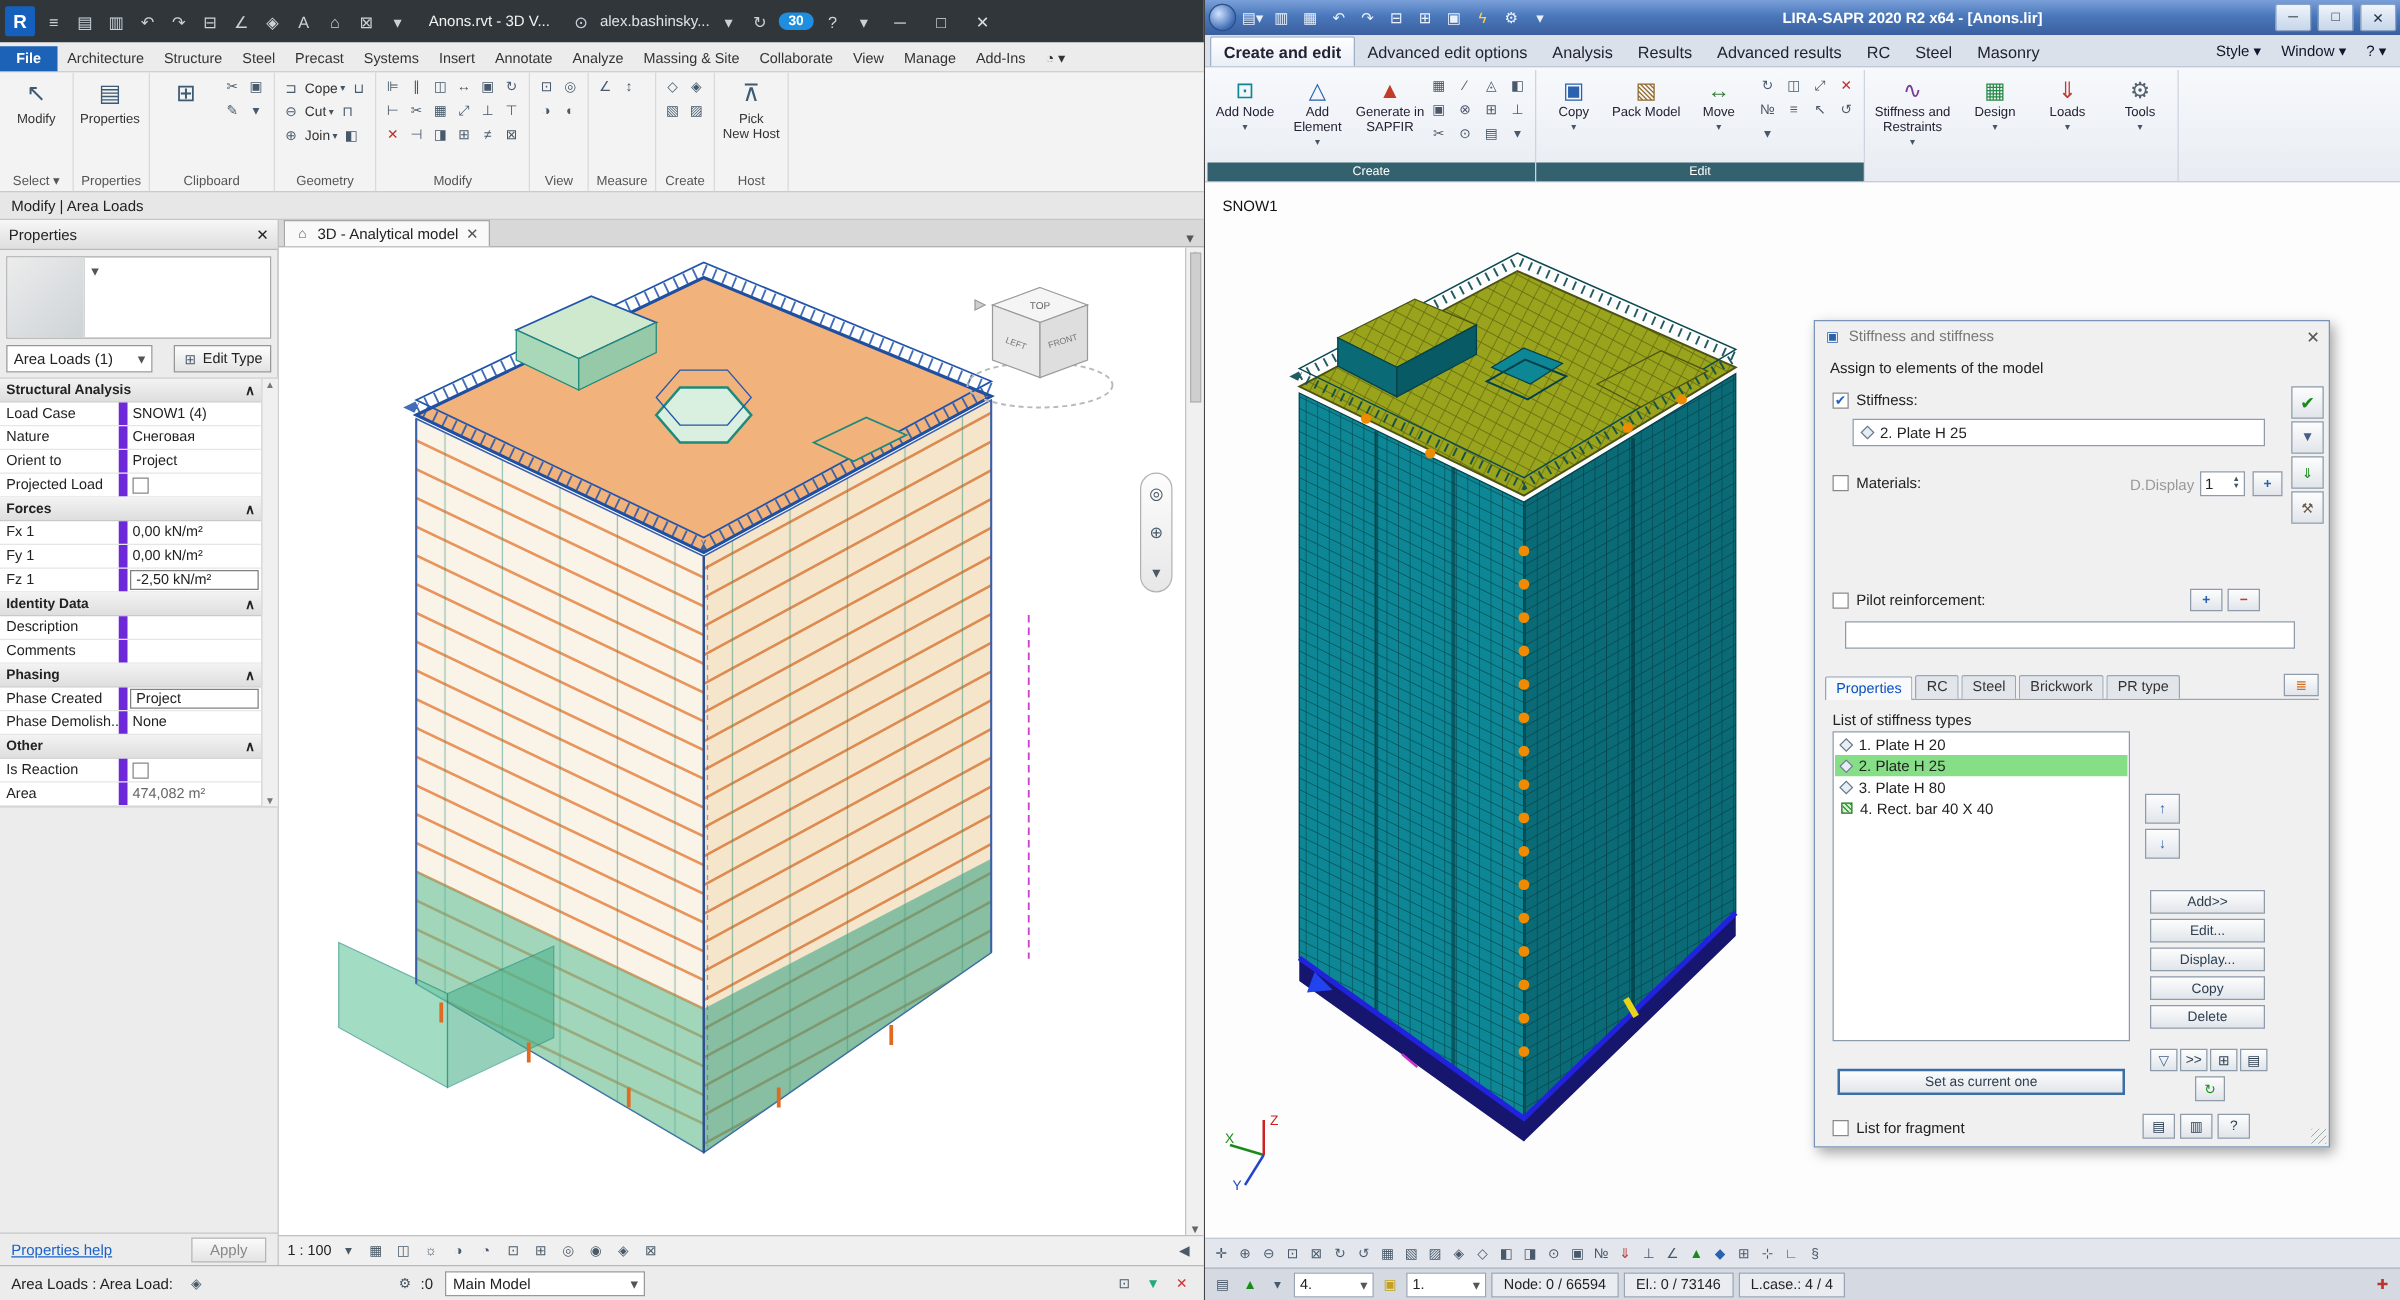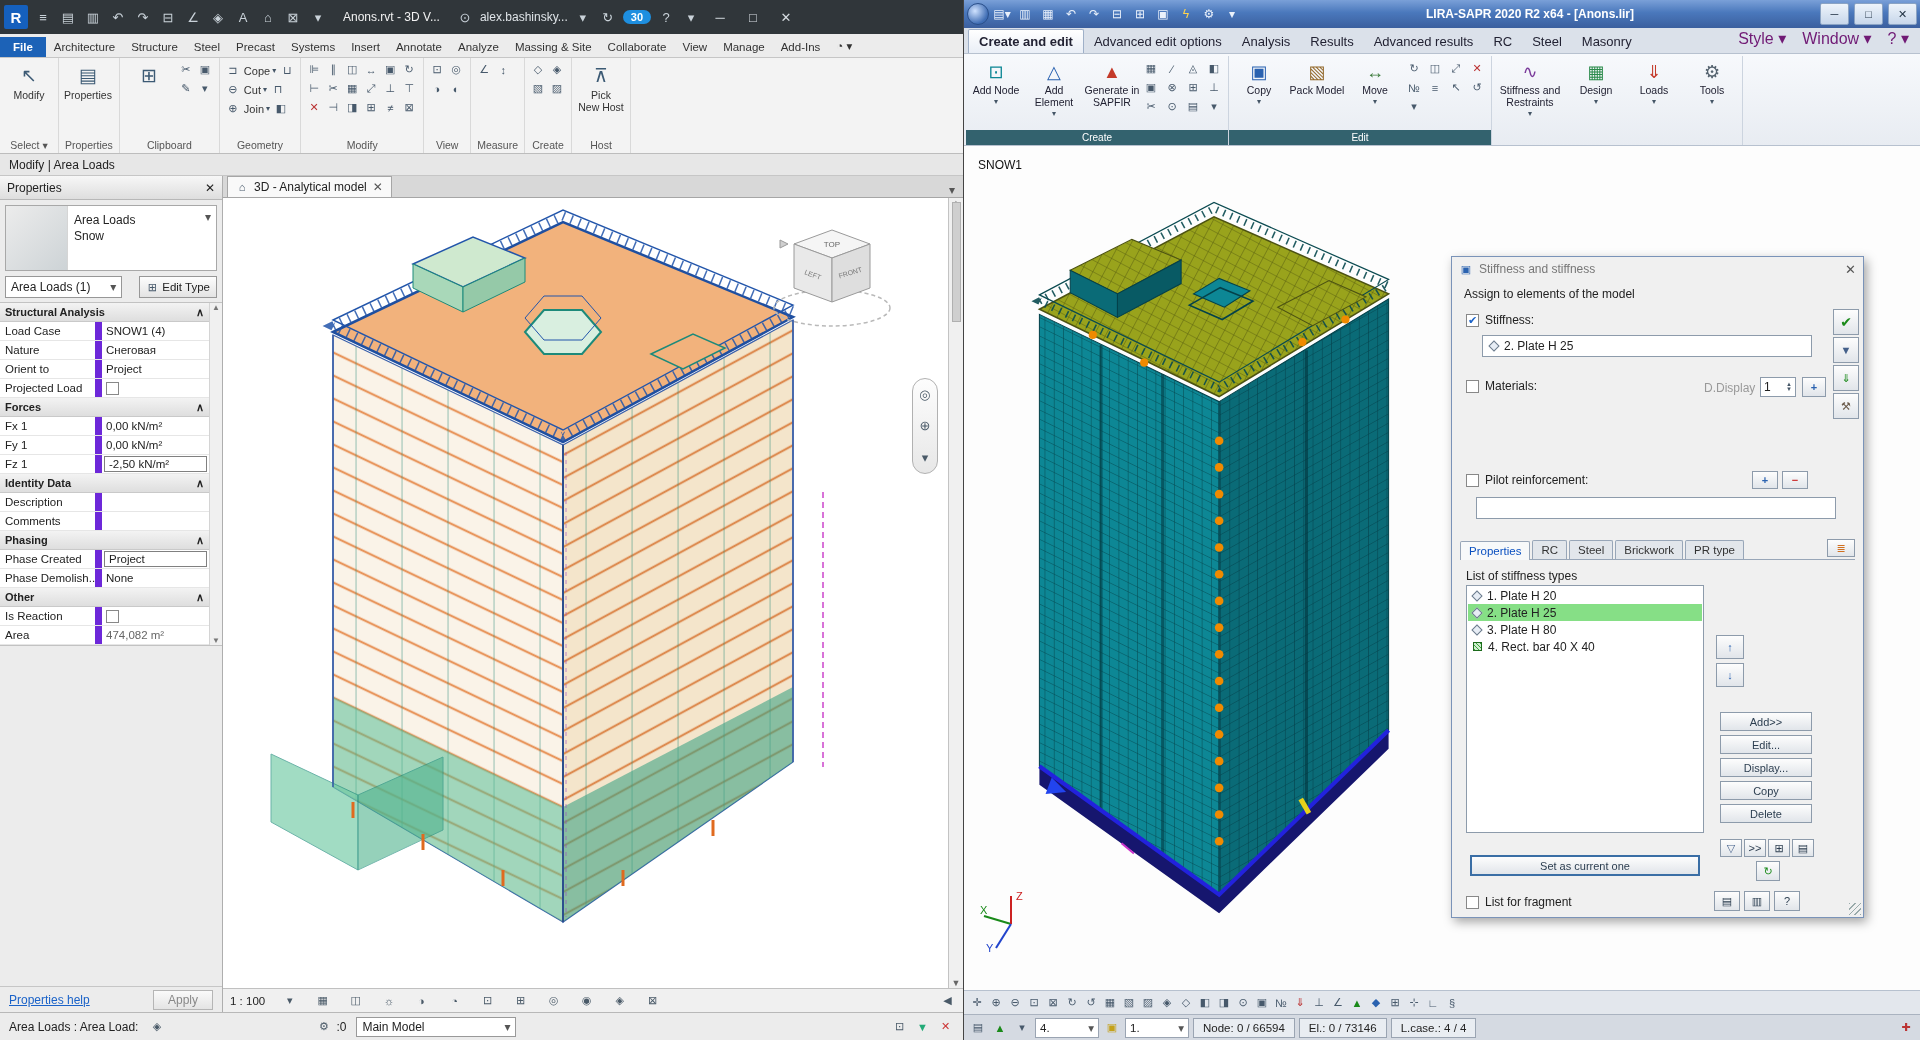--- a/index.html
+++ b/index.html
@@ -78,7 +78,7 @@
 .li-tab{padding:4px 10px;font-size:13px;color:#223;white-space:nowrap}
 .li-tab.active{background:linear-gradient(#ffffff,#e9eef6);border:1px solid #9fb0c8;border-bottom:none;border-radius:2px 2px 0 0;font-weight:bold}
 .li-menus{margin-left:auto;display:flex;gap:2px;align-items:center;padding-bottom:3px}
-.li-menu{padding:2px 7px;font-size:16px;color:#701a75}
+.li-menu{padding:2px 7px;font-size:12px;color:#0f172a}
 .li-ribbon{height:92px;display:flex;background:linear-gradient(#f7f9fc,#e8ecf2);border-bottom:1px solid #b7c1cf;padding:2px 2px 0;flex:0 0 auto}
 .li-group{display:flex;flex-direction:column;border-right:1px solid #ccd4df}
 .li-group-body{flex:1;display:flex;padding:2px;gap:2px;align-items:flex-start}

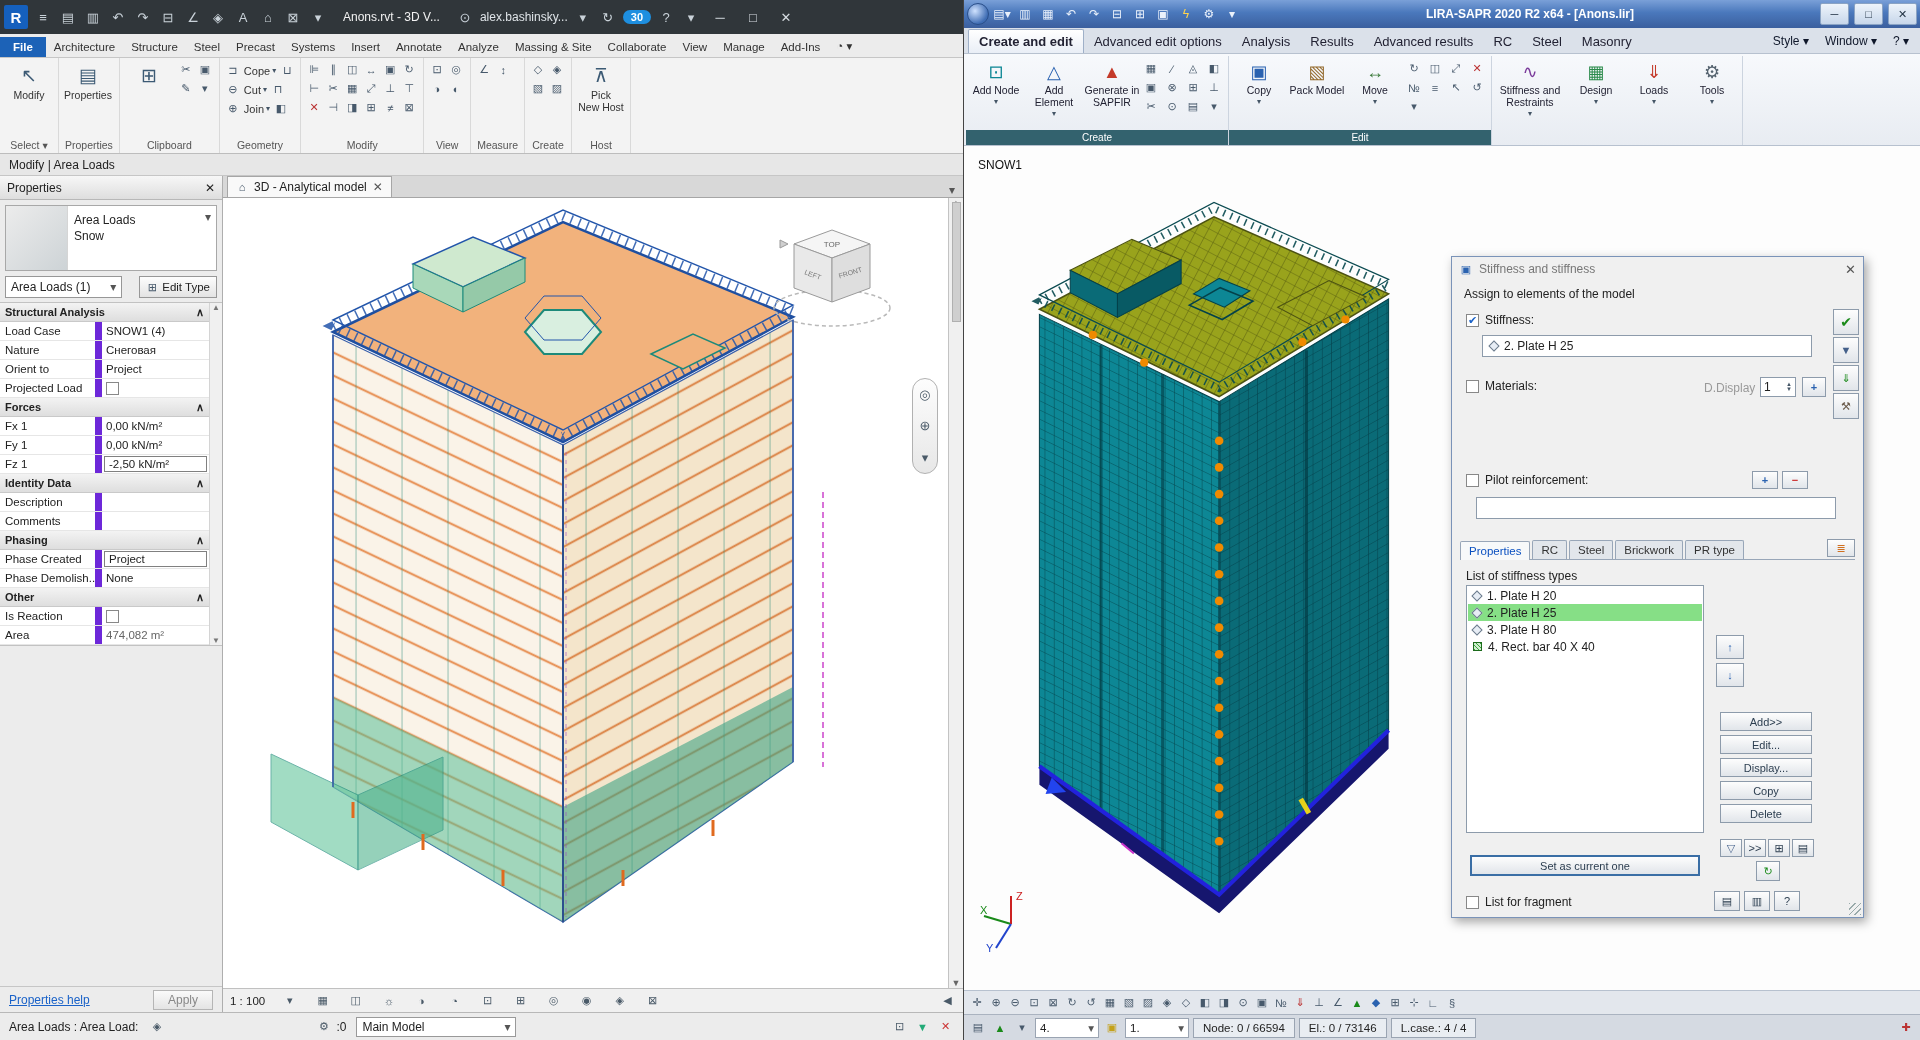--- a/index.html
+++ b/index.html
@@ -304,10 +304,6 @@
         </div>
         <div class="typebox">
           <div class="thumb"></div>
-          <div class="tinfo">
-            <div class="tt">Area Loads</div>
-            <div class="tt">Snow</div>
-          </div>
           <div class="tcaret">▾</div>
         </div>
         <div class="selrow">

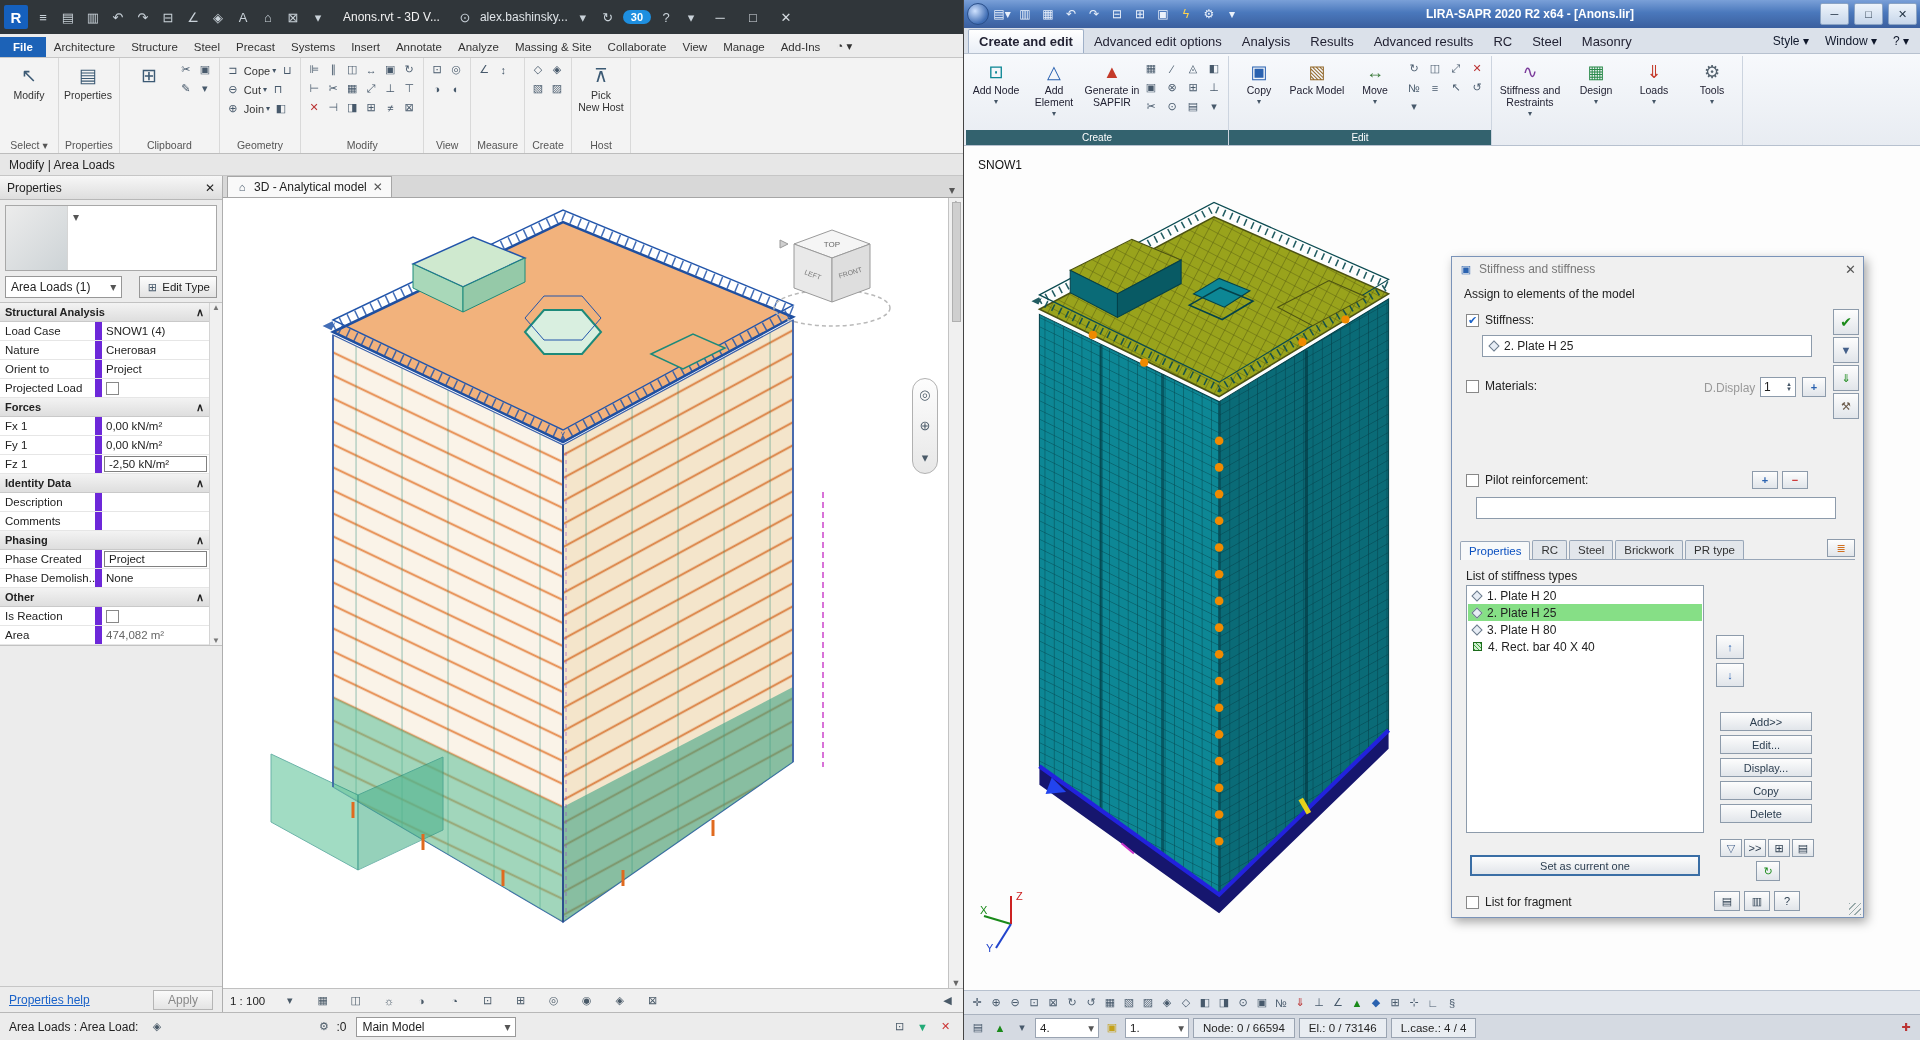--- a/index.html
+++ b/index.html
@@ -60,7 +60,7 @@
 .canvas{flex:1;position:relative;background:#fff;overflow:hidden}
 .vscroll{width:15px;background:#f0f0f0;border-left:1px solid #c3c3c3;display:flex;flex-direction:column;justify-content:space-between;align-items:center;font-size:9px;color:#666;flex:0 0 auto}
 .vthumb{width:9px;height:120px;background:#cfcfcf;border:1px solid #b0b0b0;margin-top:4px}
-.viewbar{height:24px;background:#f0f0f0;border-top:1px solid #c0c0c0;display:flex;align-items:center;padding:0 7px;gap:16px;font-size:11.5px;flex:0 0 auto}
+.viewbar{height:24px;background:#f0f0f0;border-top:1px solid #c0c0c0;display:flex;align-items:center;padding:0 7px;gap:5px;font-size:11.5px;flex:0 0 auto}
 .vbic{width:17px;height:17px;display:inline-flex;align-items:center;justify-content:center;font-size:11px;color:#4a5a68}
 .rv-status{height:28px;background:#ececec;border-top:1px solid #b8b8b8;display:flex;align-items:center;padding:0 9px;gap:10px;font-size:12px;flex:0 0 auto}
 .mmodel{width:160px;height:20px;background:#fff;border:1px solid #999;display:flex;align-items:center;justify-content:space-between;padding:0 5px}

